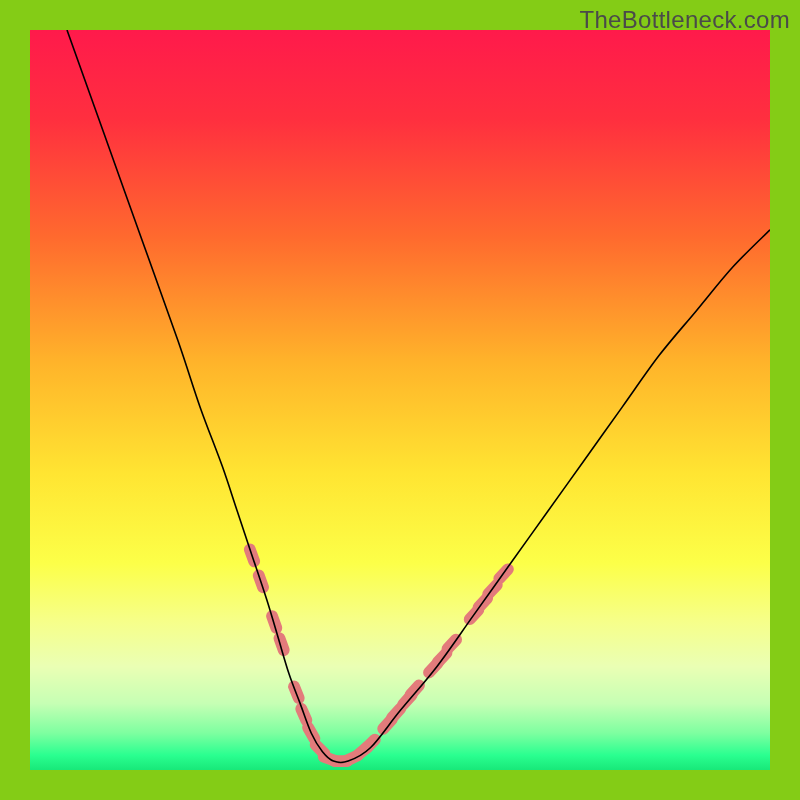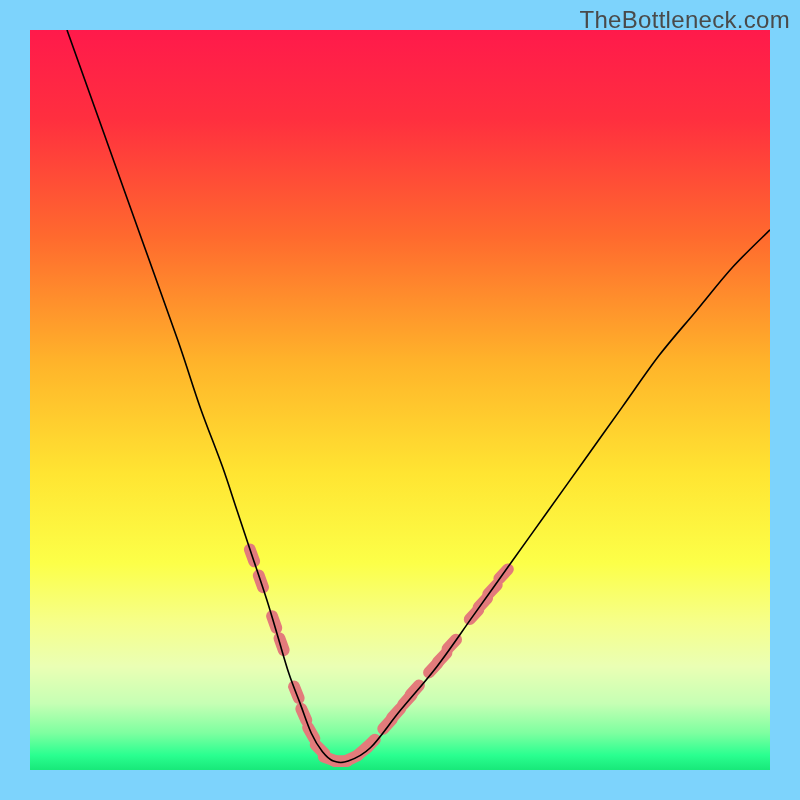--- a/index.html
+++ b/index.html
@@ -14,7 +14,7 @@
     position: relative;
     width: 800px;
     height: 800px;
-    background: #7dd3fc;
+    background: #84cc16;
   }
   .plot-area {
     position: absolute;

